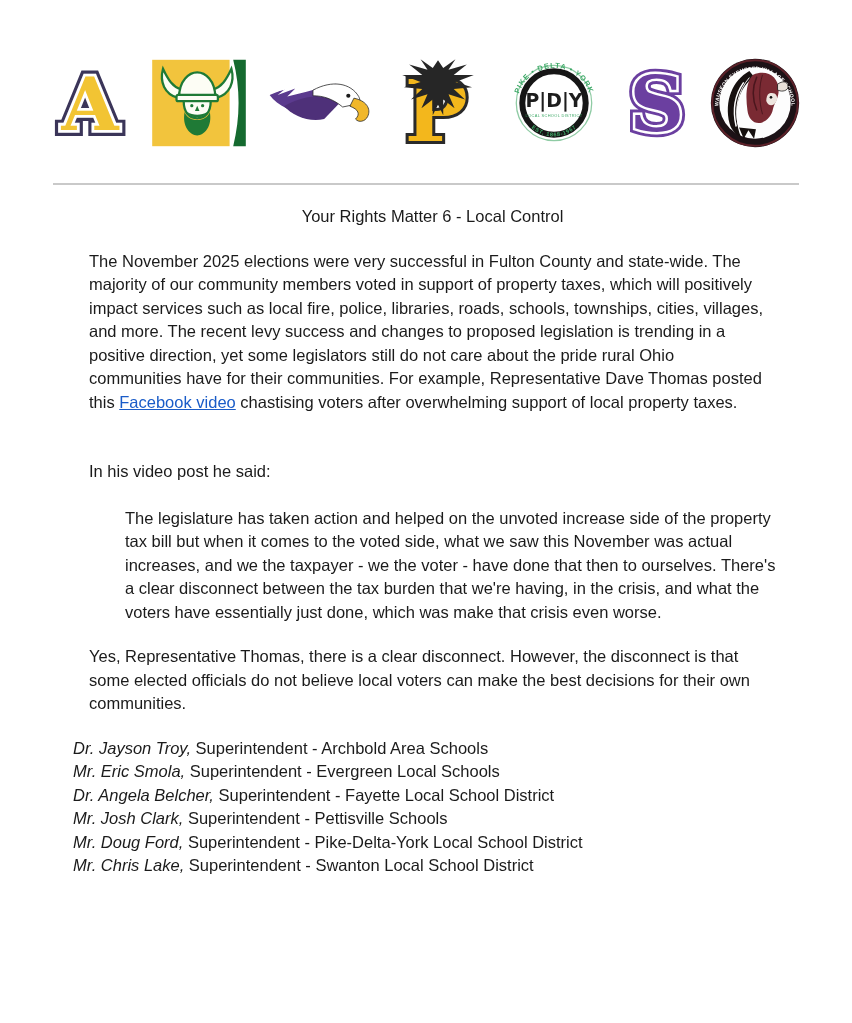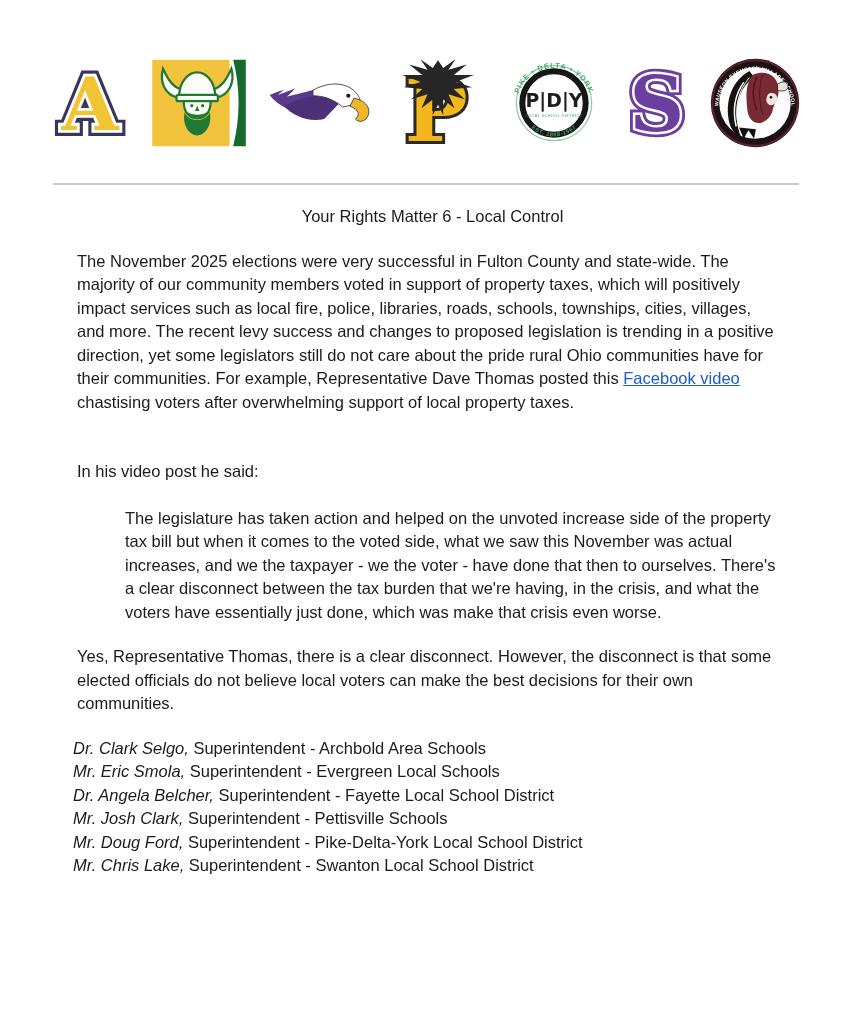--- a/index.html
+++ b/index.html
@@ -28,7 +28,7 @@
     margin: 21px 0 0 73px; width: 712px;
     font-size: 16.5px; line-height: 23.5px;
   }
-  .content p { margin: 4px; }
+  .content p { margin: 16px; }
   .p1 { margin-bottom: 46px !important; }
   .p2 { margin-bottom: 23px !important; }
   .quote { margin: 0 0 21px 52px !important; width: 660px; }

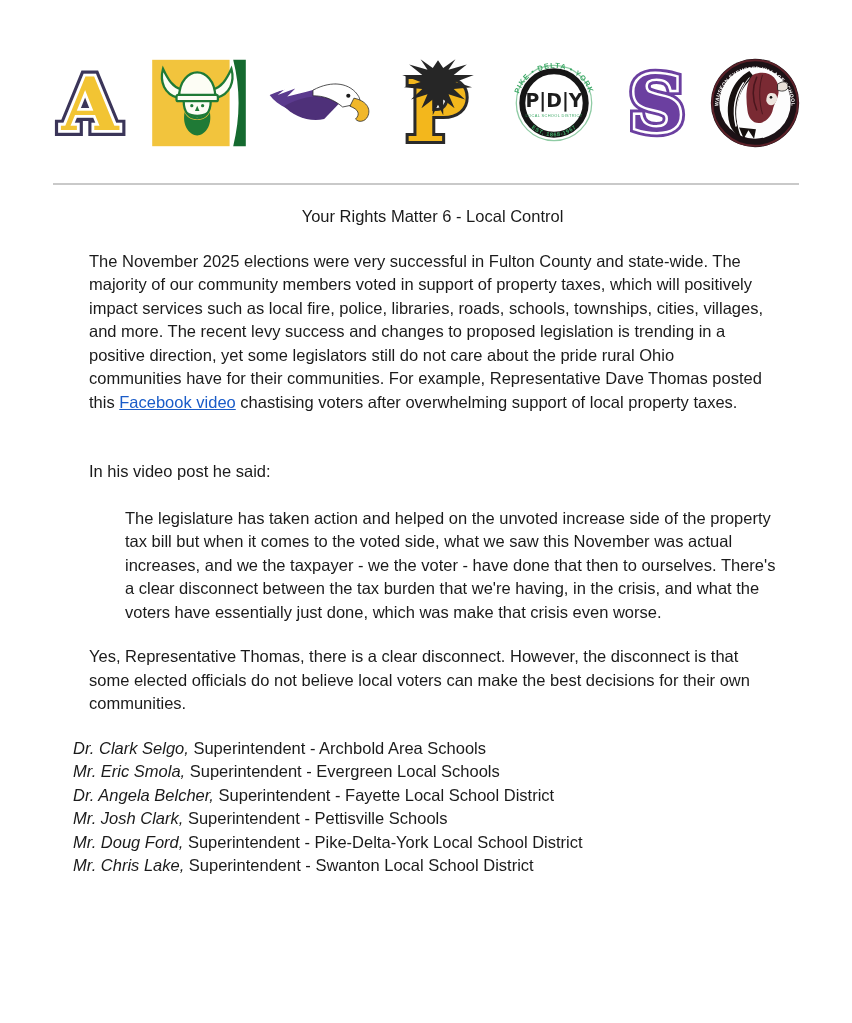--- a/index.html
+++ b/index.html
@@ -152,7 +152,7 @@
 
 
   <div>
-    <div class="sig"><span class="sig-name">Dr. Clark Selgo,</span><span> Superintendent - Archbold Area Schools</span></div>
+    <div class="sig"><span class="sig-name">Dr. Jayson Troy,</span><span> Superintendent - Archbold Area Schools</span></div>
     <div class="sig"><span class="sig-name">Mr. Eric Smola,</span><span> Superintendent - Evergreen Local Schools</span></div>
     <div class="sig"><span class="sig-name">Dr. Angela Belcher,</span><span> Superintendent - Fayette Local School District</span></div>
     <div class="sig"><span class="sig-name">Mr. Josh Clark,</span><span> Superintendent - Pettisville Schools</span></div>

